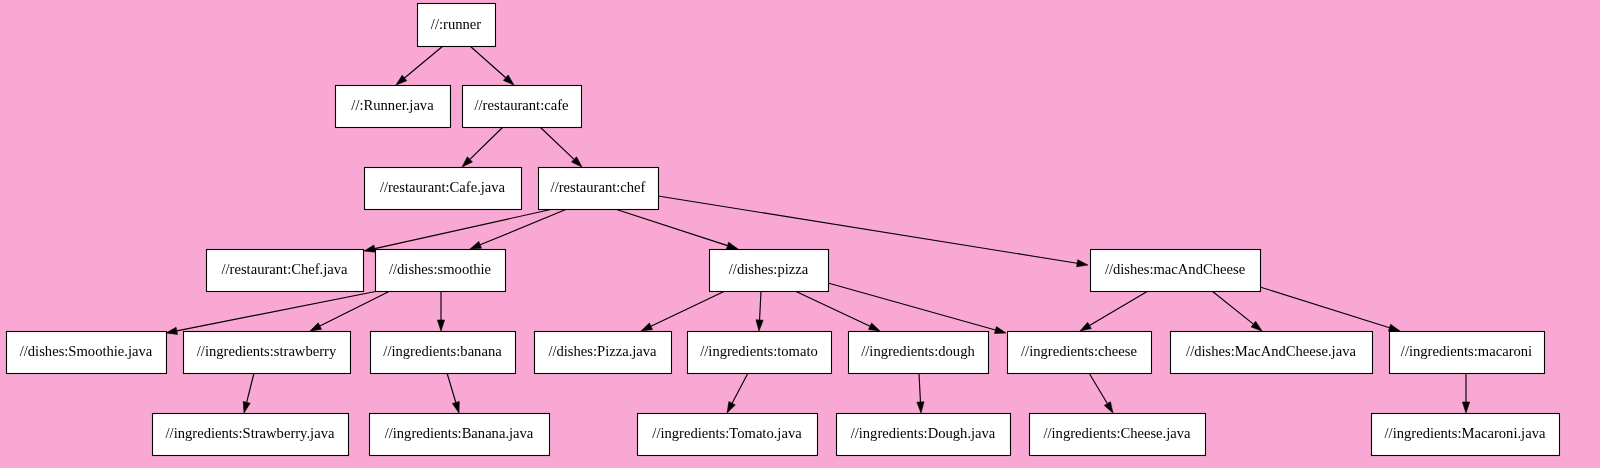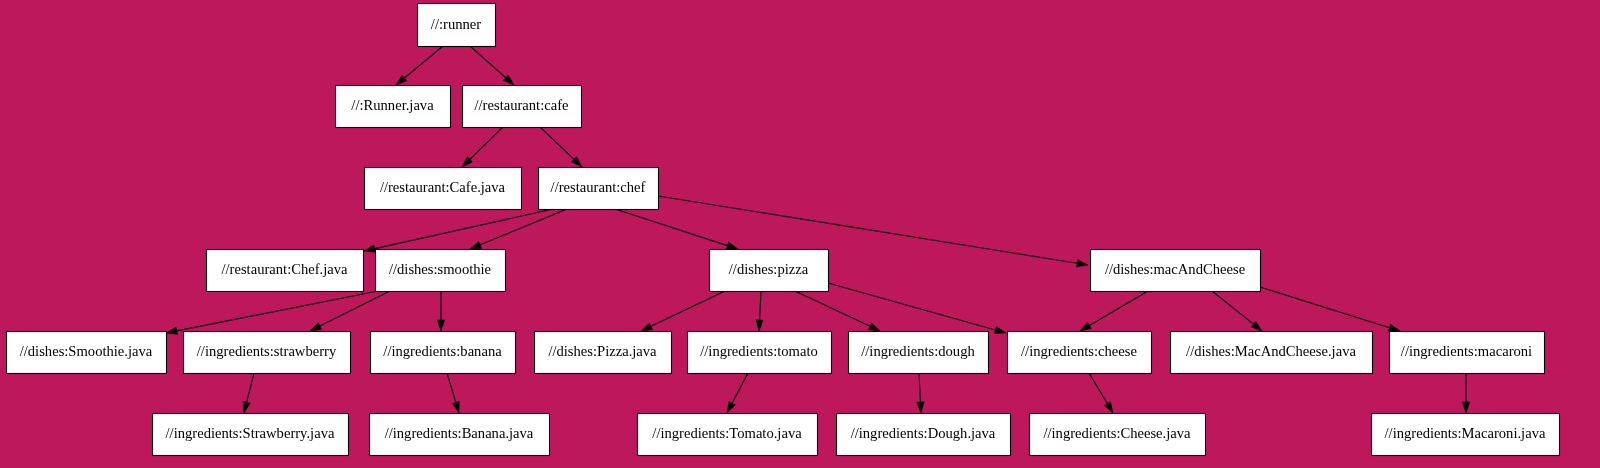--- a/index.html
+++ b/index.html
@@ -11,7 +11,7 @@
     position: relative;
     width: 1600px;
     height: 468px;
-    background: #be185d;
+    background: #f9a8d4;
     overflow: hidden;
     font-family: "Liberation Serif", "DejaVu Serif", serif;
   }

